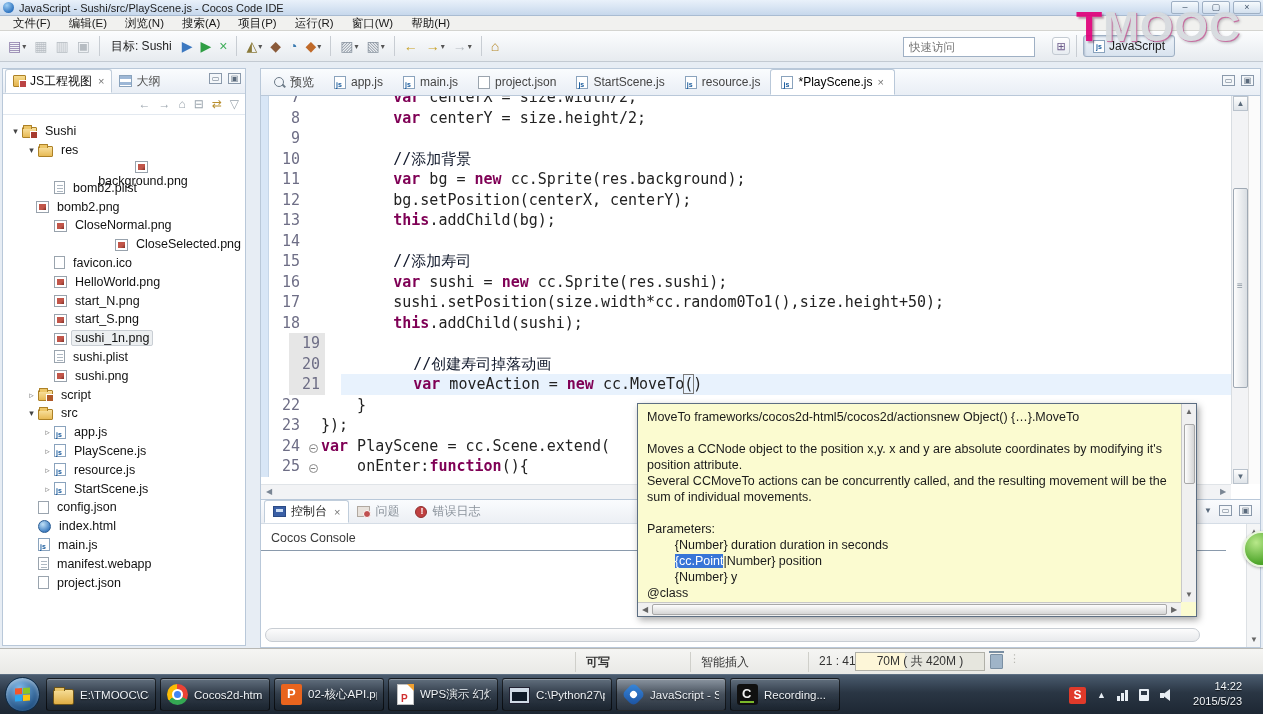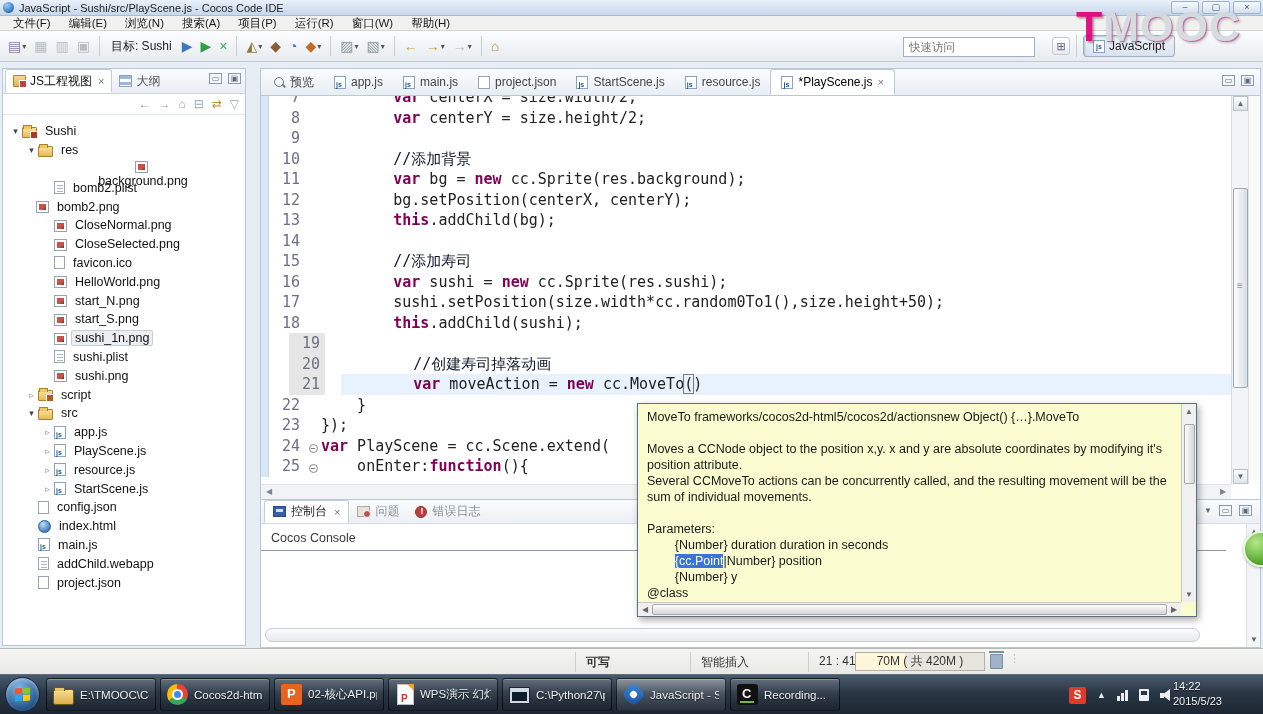--- a/index.html
+++ b/index.html
@@ -354,7 +354,7 @@
           <span class="ti ti-img"></span>
           <span class="tlab">CloseNormal.png</span>
         </div>
-        <div class="trow" style="padding-left: 38px;">
+        <div class="trow" style="padding-left: 38px; justify-content: flex-end;">
           <span class="arrow"></span>
           <span class="ti ti-img"></span>
           <span class="tlab">CloseSelected.png</span>

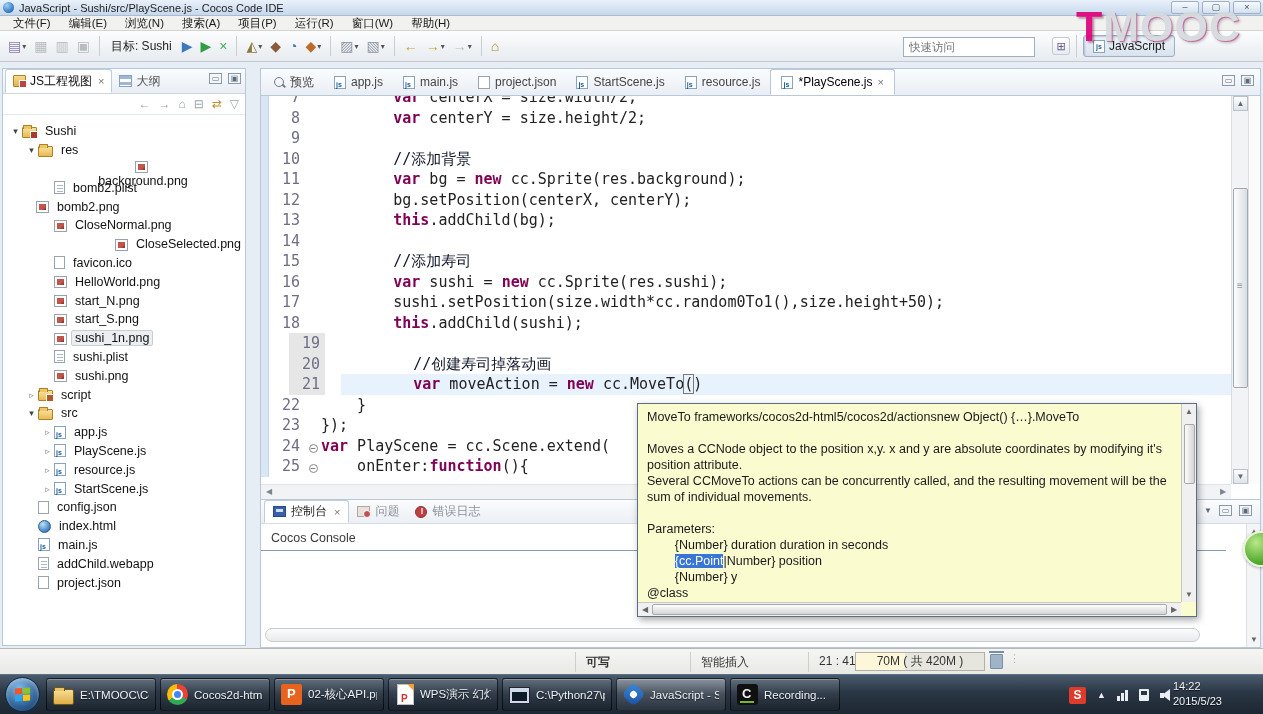--- a/index.html
+++ b/index.html
@@ -442,7 +442,7 @@
         <div class="trow" style="padding-left: 22px;">
           <span class="arrow"></span>
           <span class="ti ti-filetext"></span>
-          <span class="tlab">addChild.webapp</span>
+          <span class="tlab">manifest.webapp</span>
         </div>
         <div class="trow" style="padding-left: 22px;">
           <span class="arrow"></span>

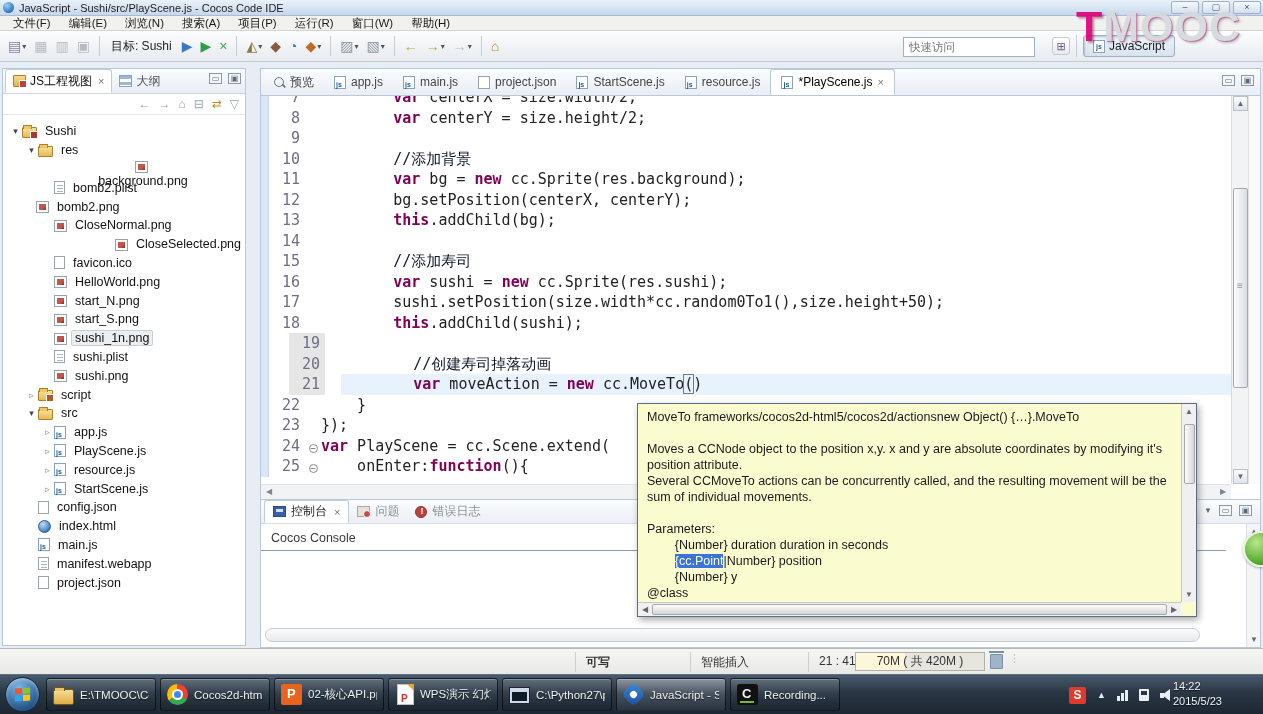--- a/index.html
+++ b/index.html
@@ -192,7 +192,7 @@
   .spk{position:relative;width:15px;height:13px;}
   .spk::before{content:"";position:absolute;left:0;top:4px;width:4px;height:5px;background:#e8eef4;}
   .spk::after{content:"";position:absolute;left:2px;top:0;border-top:6.5px solid transparent;border-bottom:6.5px solid transparent;border-right:8px solid #e8eef4;}
-  .clock{position:absolute;right:12px;top:4px;width:78px;text-align:left;color:#f2f6fa;font-size:11px;line-height:15px;text-shadow:0 1px 1px rgba(0,0,0,.8);}
+  .clock{position:absolute;right:21px;top:4px;width:78px;text-align:right;color:#f2f6fa;font-size:11px;line-height:15px;text-shadow:0 1px 1px rgba(0,0,0,.8);}
 </style>
 </head>
 <body>

